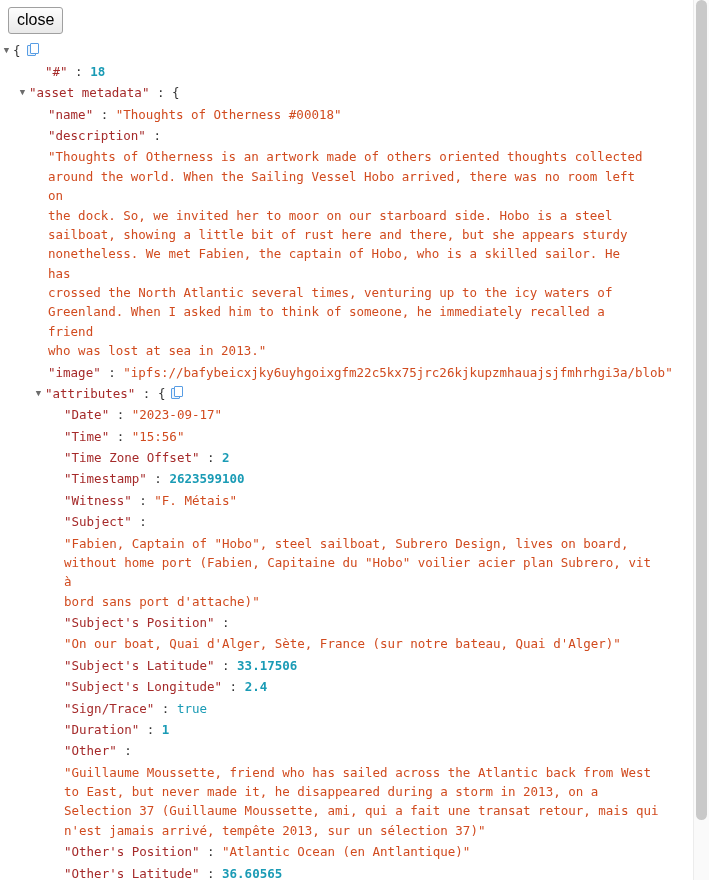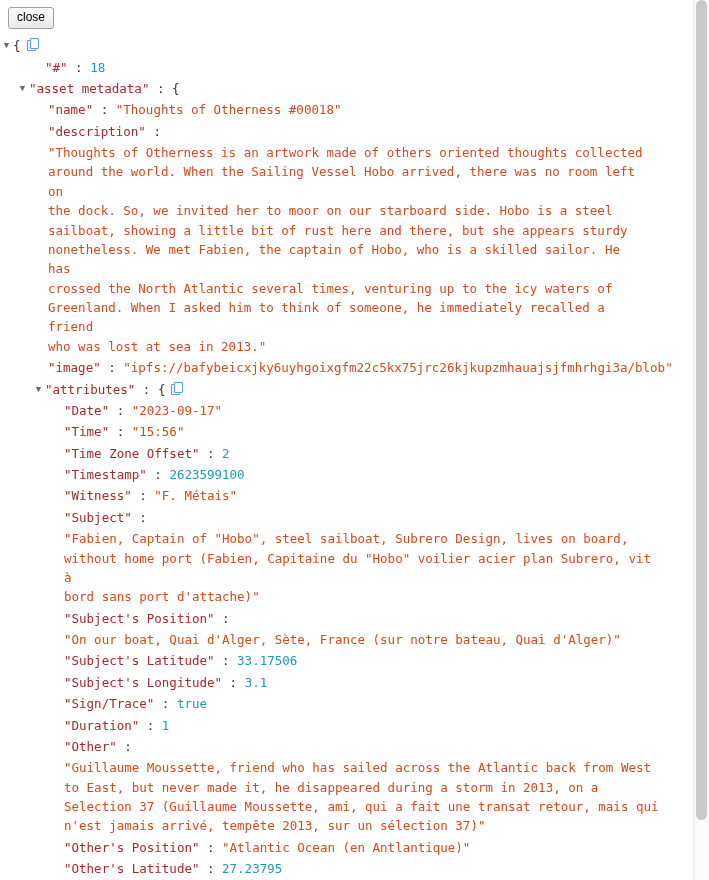--- a/index.html
+++ b/index.html
@@ -21,7 +21,7 @@
     margin: 7px 0 0 8px;
     padding: 3px 8px 4px 8px;
     font-family: "Liberation Sans", sans-serif;
-    font-size: 12px;
+    font-size: 16px;
     color: #000000;
     background: linear-gradient(#fdfdfd, #e9e9e9);
     border: 1px solid #a0a0a0;

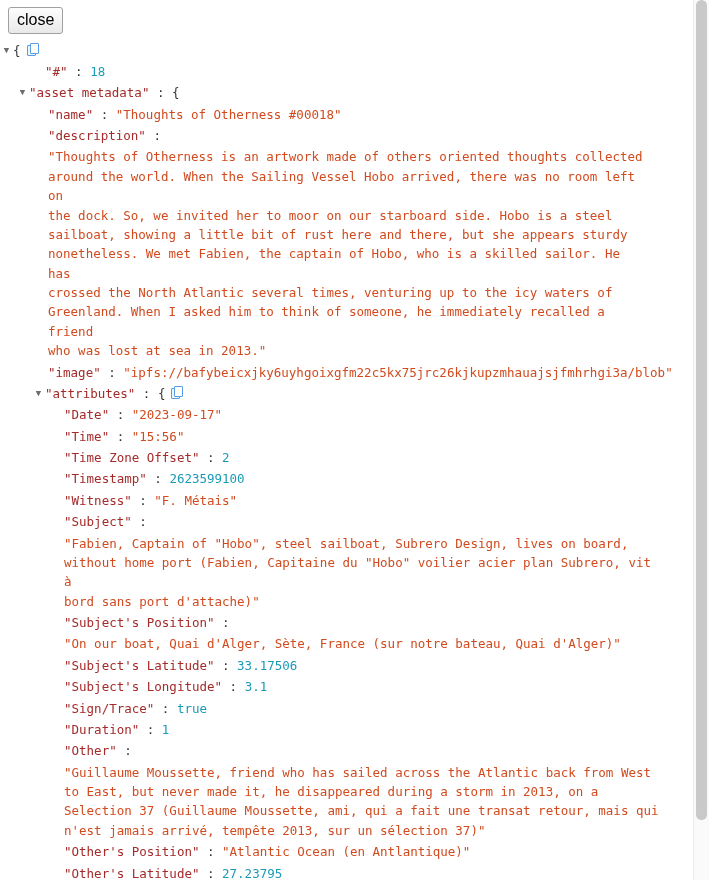--- a/index.html
+++ b/index.html
@@ -83,7 +83,7 @@
   .key { color: #a52a2a; }
   .punct { color: #333333; }
   .str { color: #d14b1f; }
-  .num { color: #1a9bb5; }
+  .num { color: #1a9bb5; font-weight: bold; }
   .bool { color: #1a9bb5; text-align: right; }
   .brace { color: #333333; }
   .txt-block {

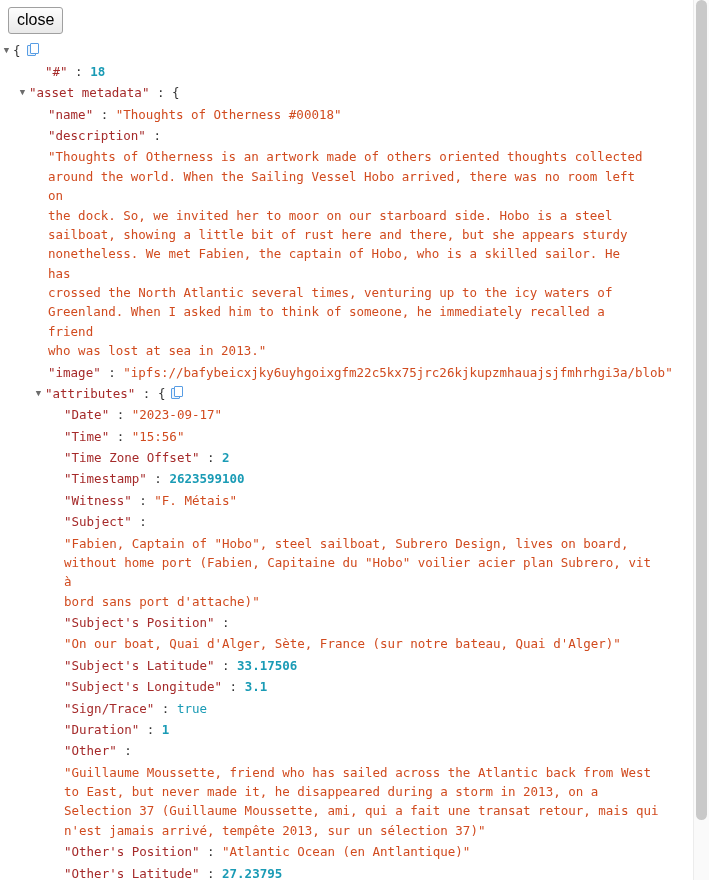--- a/index.html
+++ b/index.html
@@ -226,7 +226,7 @@
         <span class="nowrap"><span class="key">"Subject's Latitude"</span><span class="punct"> : </span><span class="num">33.17506</span></span>
       </div>
       <div class="row indent-4">
-        <span class="nowrap"><span class="key">"Subject's Longitude"</span><span class="punct"> : </span><span class="num">3.1</span></span>
+        <span class="nowrap"><span class="key">"Subject's Longitude"</span><span class="punct"> : </span><span class="num">2.4</span></span>
       </div>
       <div class="row indent-4">
         <span class="nowrap"><span class="key">"Sign/Trace"</span><span class="punct"> : </span><span class="bool">true</span></span>

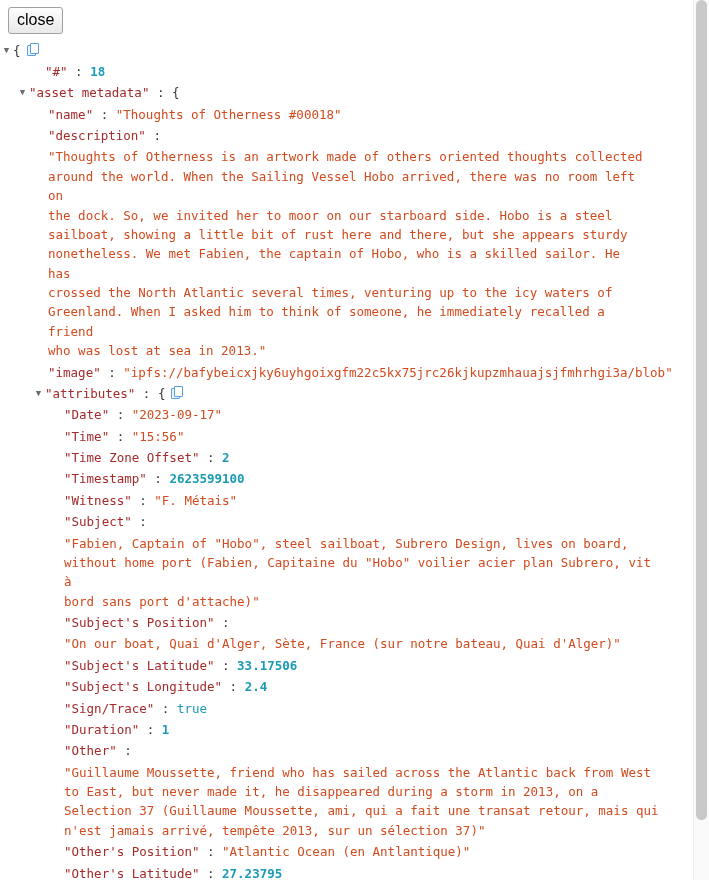--- a/index.html
+++ b/index.html
@@ -247,7 +247,7 @@
         <span class="nowrap"><span class="key">"Other's Position"</span><span class="punct"> : </span><span class="str">"Atlantic Ocean (en Antlantique)"</span></span>
       </div>
       <div class="row indent-4">
-        <span class="nowrap"><span class="key">"Other's Latitude"</span><span class="punct"> : </span><span class="num">27.23795</span></span>
+        <span class="nowrap"><span class="key">"Other's Latitude"</span><span class="punct"> : </span><span class="num">36.60565</span></span>
       </div>
       <div class="row indent-4"></div>
     </div>

